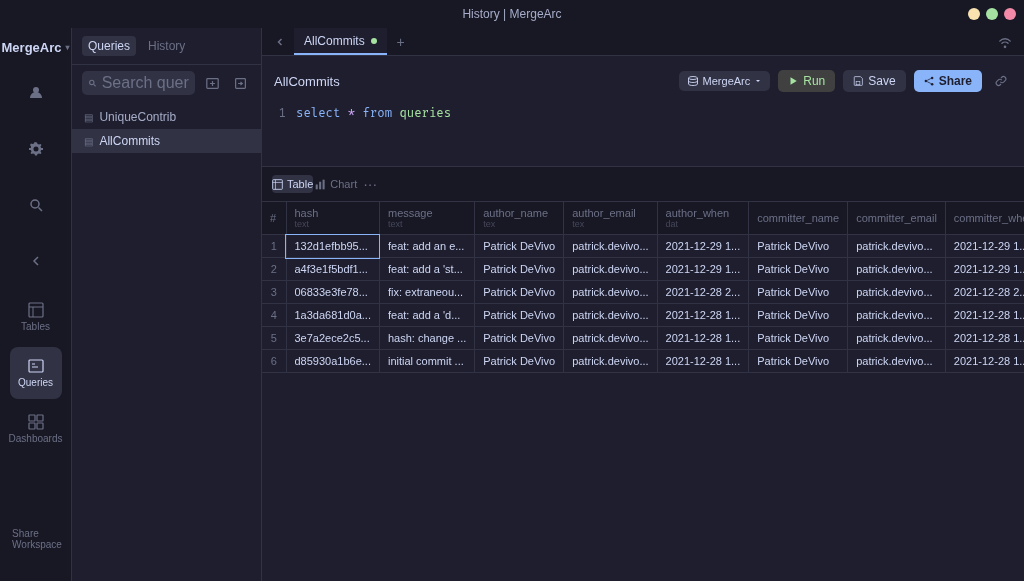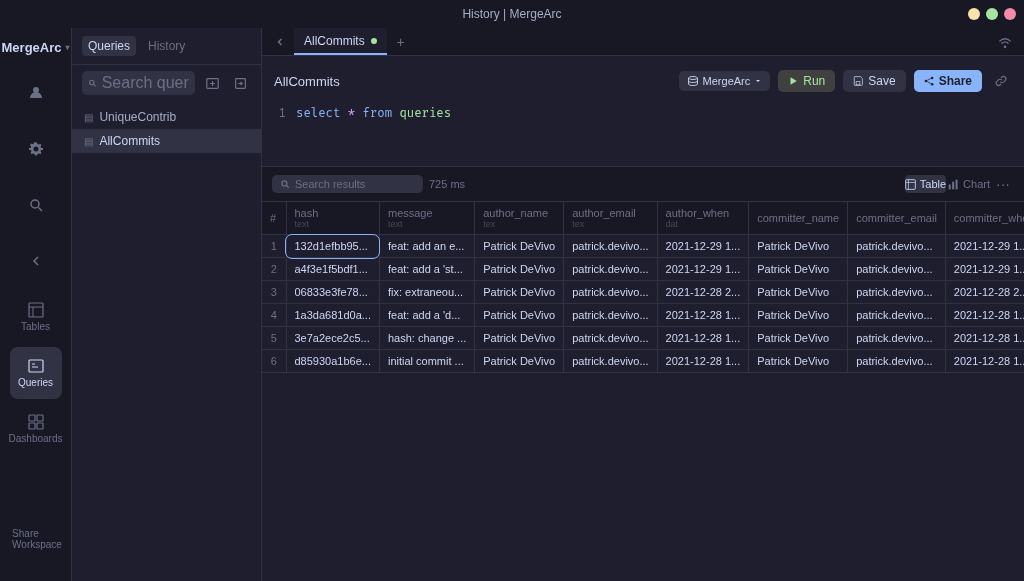--- a/index.html
+++ b/index.html
@@ -703,16 +703,6 @@
 
     <div class="results-area">
       <div class="results-toolbar">
-        <div class="results-search">
-          <div class="results-search-wrapper">
-            <svg width="10" height="10" viewBox="0 0 16 16" fill="none" stroke="#6c7086" stroke-width="2">
-              <circle cx="7" cy="7" r="4"></circle>
-              <line x1="10.5" y1="10.5" x2="14" y2="14"></line>
-            </svg>
-            <input type="text" placeholder="Search results" style="">
-          </div>
-          <span class="results-time">725 ms</span>
-        </div>
         <div class="view-toggle">
           <div class="view-btn active">
             <svg width="11" height="11" viewBox="0 0 16 16" fill="currentColor">

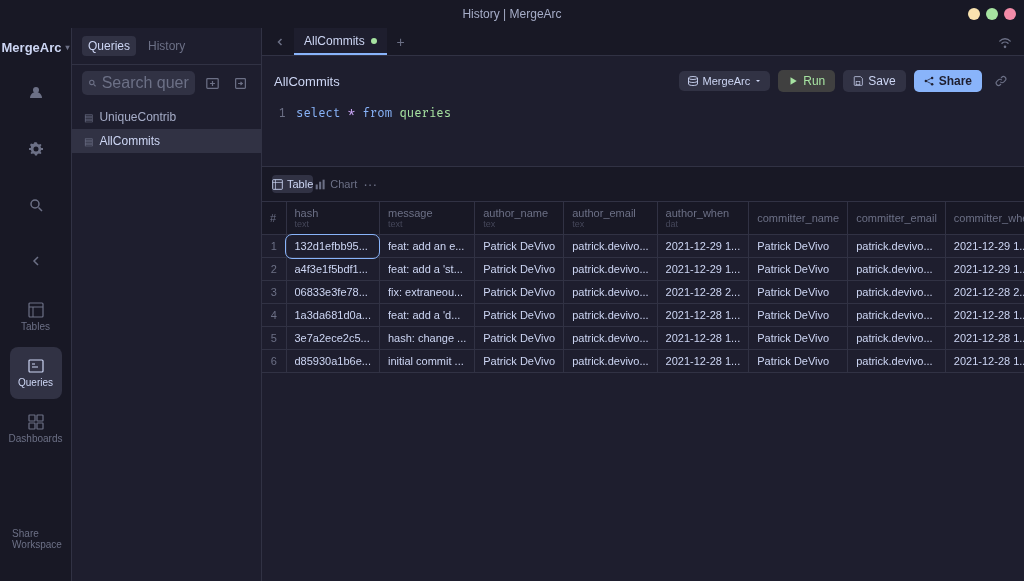--- a/index.html
+++ b/index.html
@@ -488,7 +488,6 @@
     }
     tbody td.highlighted {
       outline: 1px solid #89b4fa;
-      border-radius: 6px;
     }
   </style>
 </head>

